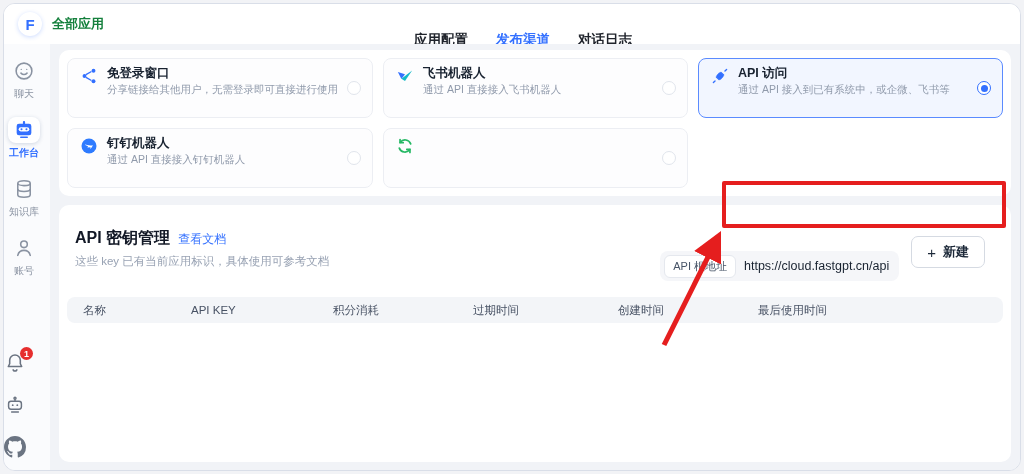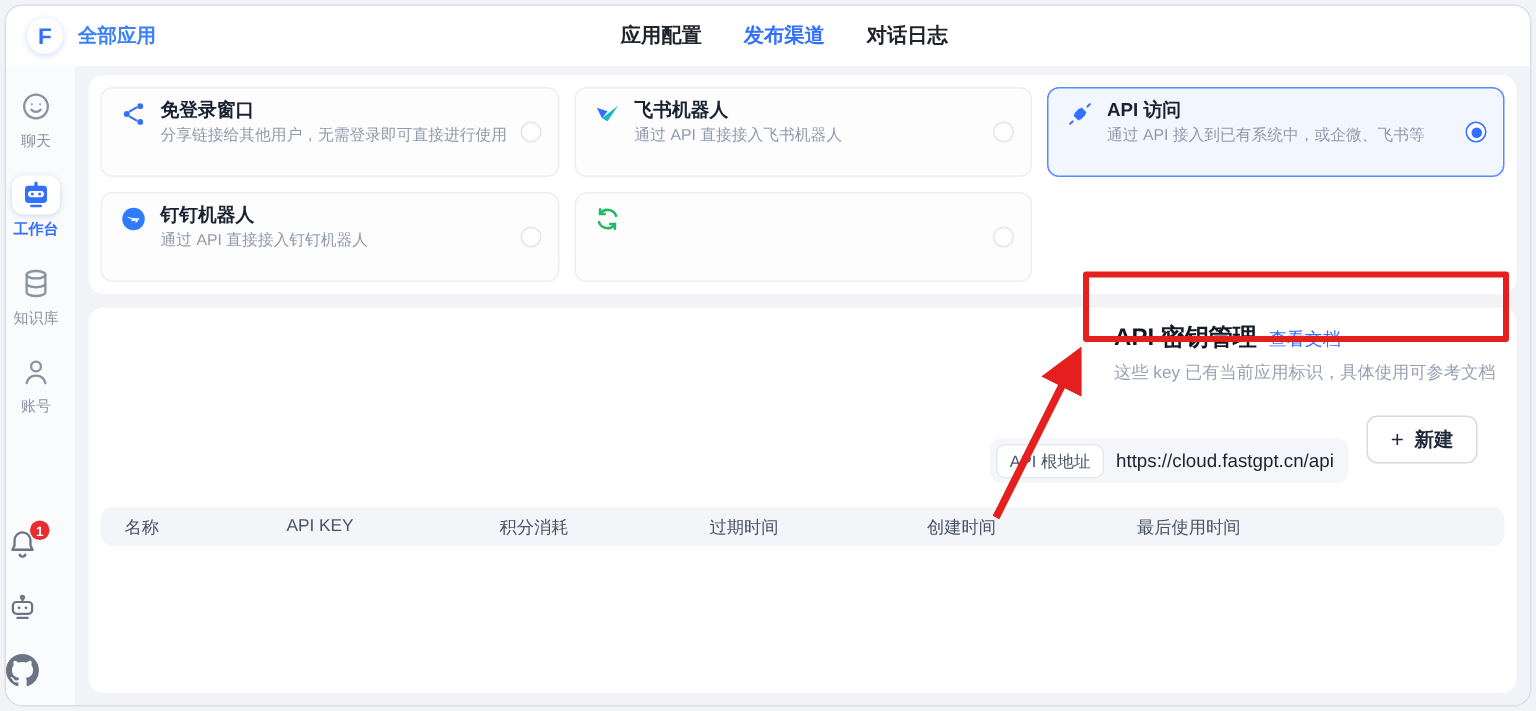--- a/index.html
+++ b/index.html
@@ -13,7 +13,7 @@
   .logo { width:24px; height:24px; border-radius:50%; background:#fff; margin-left:14px;
     box-shadow:0 1px 4px rgba(51,112,255,.25); display:flex; align-items:center; justify-content:center;
     color:#3370ff; font-weight:800; font-size:15px; }
-  .app-name { margin-left:10px; font-size:13px; font-weight:600; color:#3b82f6; }
+  .app-name { margin-left:10px; font-size:13px; font-weight:600; color:#15803d; }
   .tabs { position:absolute; left:50%; transform:translateX(-45%); top:0; height:40px;
     display:flex; align-items:center; gap:28px; }
   .tab { font-size:13.5px; font-weight:600; color:#20242c; cursor:pointer; }

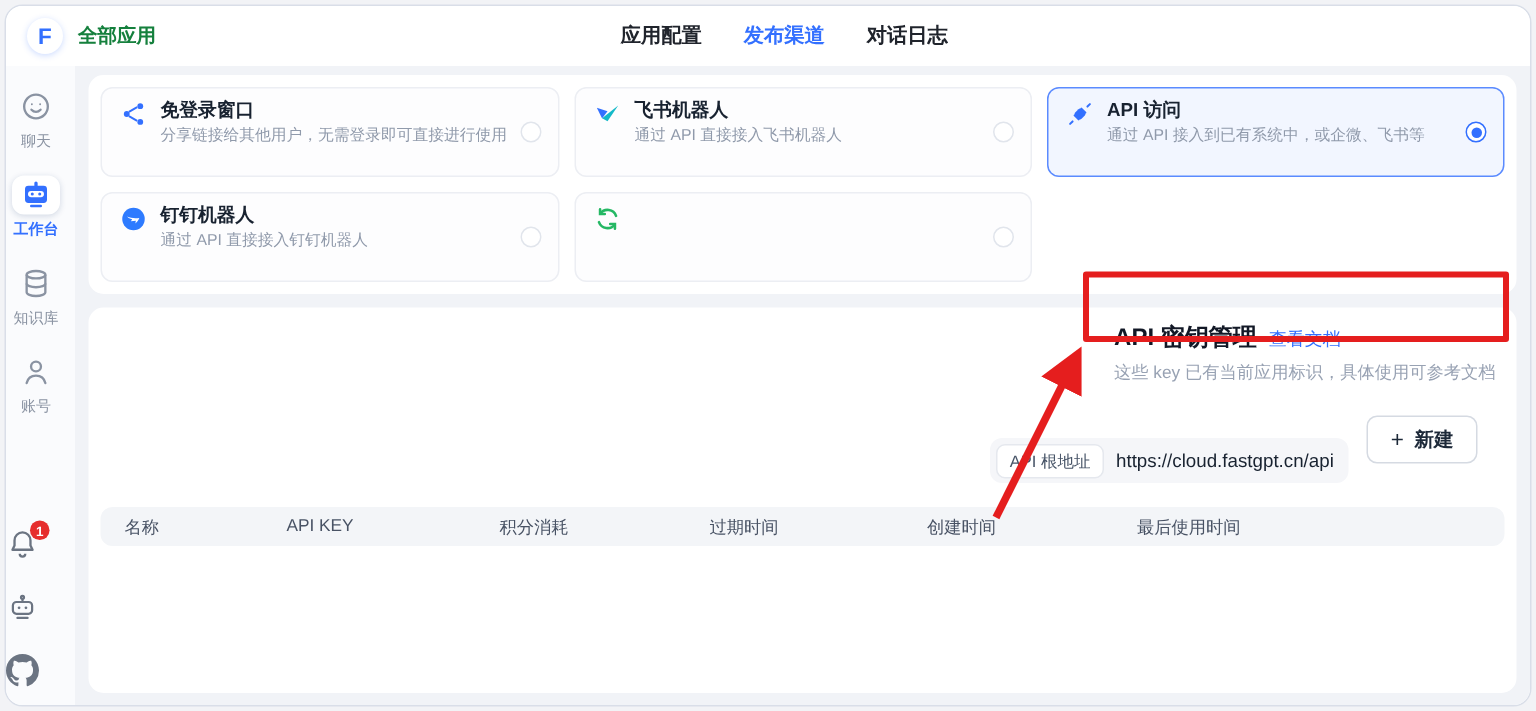--- a/index.html
+++ b/index.html
@@ -14,7 +14,7 @@
     box-shadow:0 1px 4px rgba(51,112,255,.25); display:flex; align-items:center; justify-content:center;
     color:#3370ff; font-weight:800; font-size:15px; }
   .app-name { margin-left:10px; font-size:13px; font-weight:600; color:#15803d; }
-  .tabs { position:absolute; left:50%; transform:translateX(-45%); top:0; height:40px;
+  .tabs { position:absolute; left:50%; transform:translateX(-45%); top:16px; height:40px;
     display:flex; align-items:center; gap:28px; }
   .tab { font-size:13.5px; font-weight:600; color:#20242c; cursor:pointer; }
   .tab.active { color:#3370ff; }

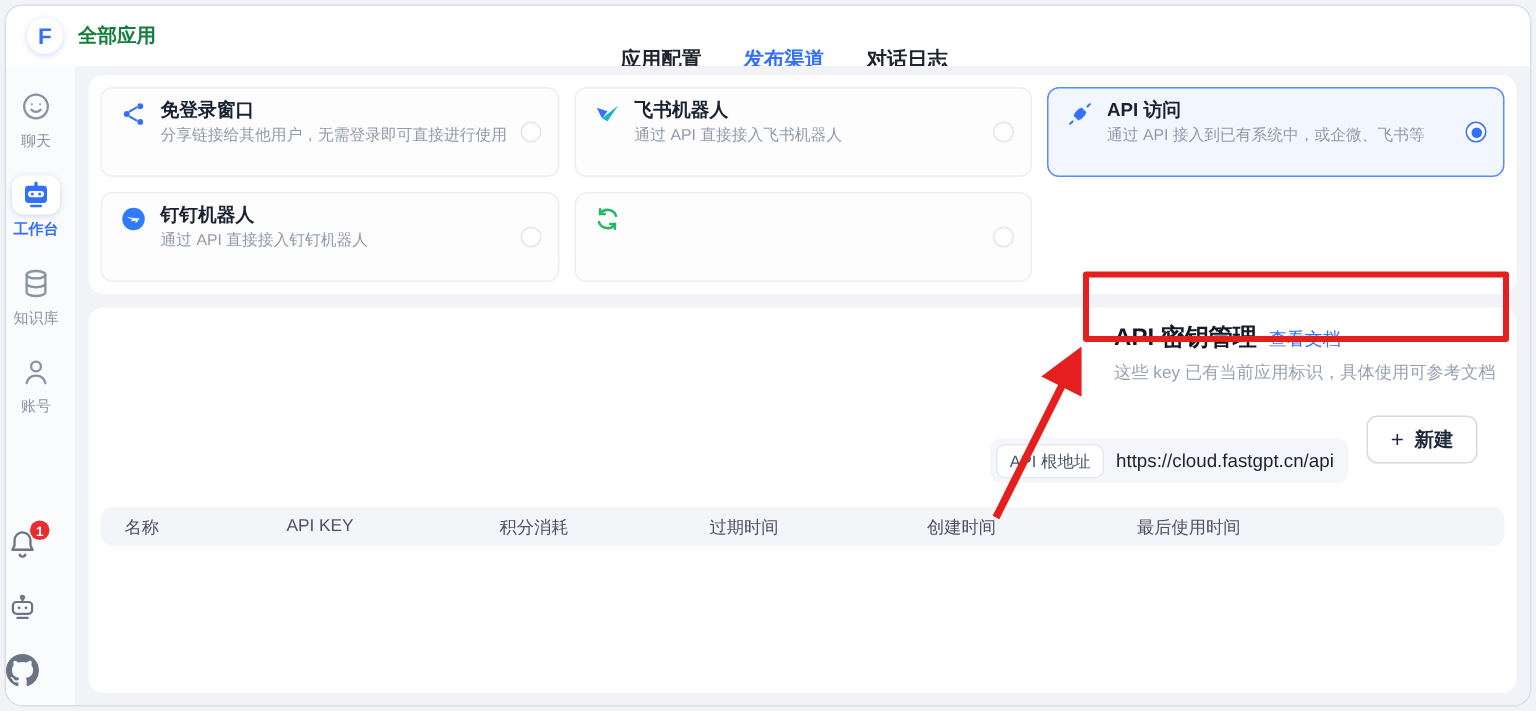--- a/index.html
+++ b/index.html
@@ -51,7 +51,7 @@
   .radio.on::after { content:""; position:absolute; inset:2.5px; border-radius:50%; background:#3370ff; }
 
   .panel-keys { flex:1; padding:10px 8px 8px; position:relative; display:flex; flex-direction:column; }
-  .keys-head { display:flex; justify-content:space-between; align-items:flex-end; padding:0 6px 0 8px;flex-direction:column; }
+  .keys-head { display:flex; justify-content:space-between; align-items:center; padding:0 6px 0 8px; }
   .keys-title-row { display:flex; align-items:baseline; gap:8px; }
   .keys-title { font-size:16px; font-weight:700; color:#121826; }
   .doc-link { font-size:12px; color:#3370ff; cursor:pointer; }

